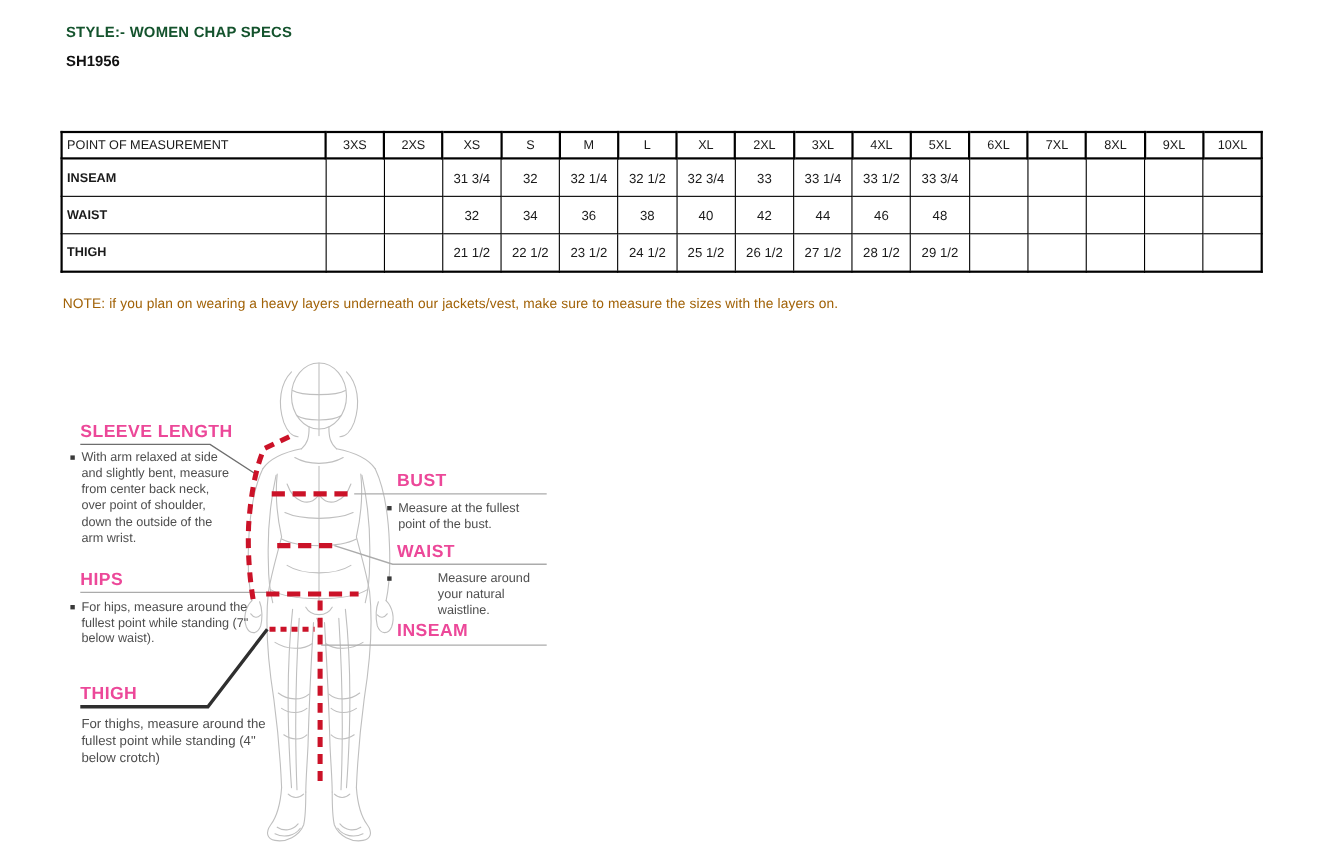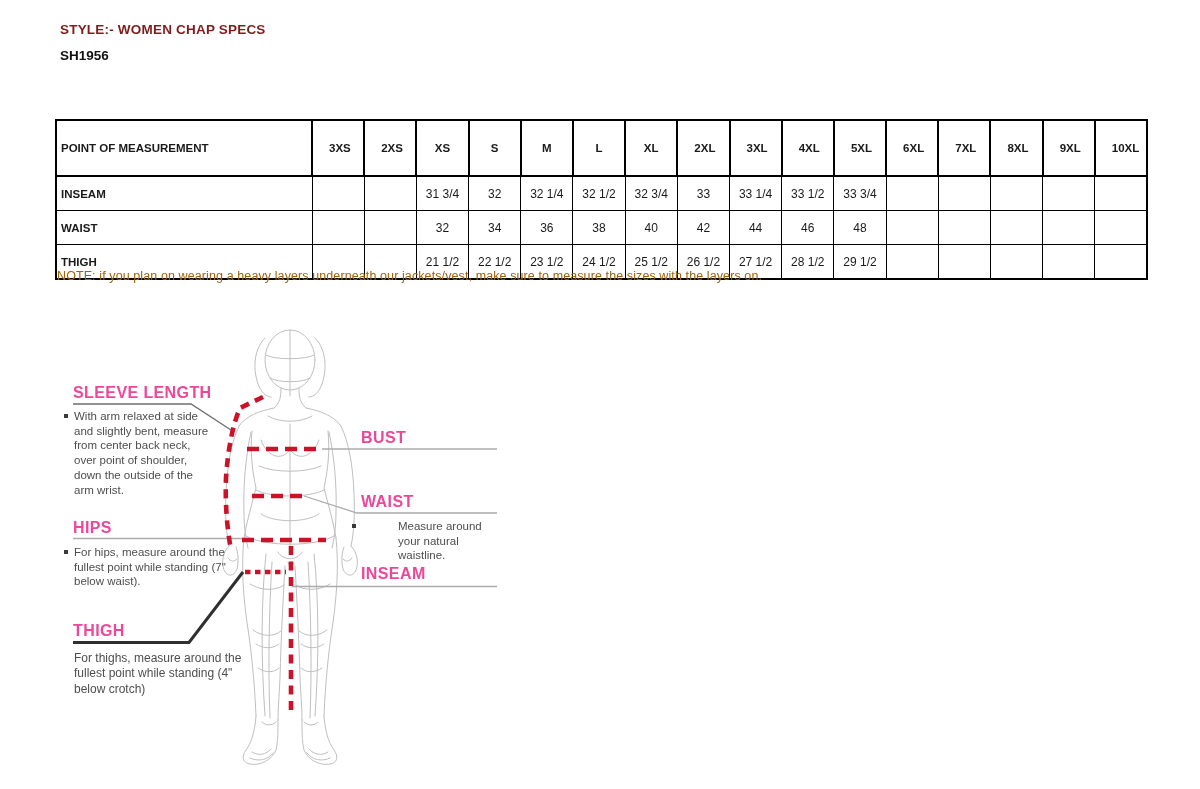--- a/index.html
+++ b/index.html
@@ -9,7 +9,7 @@
   }
   
   .title-block{position:absolute;left:60px;top:22px;}
-  .title-line{font-size:13.5px;font-weight:bold;color:#7f1d1d;letter-spacing:.2px;}
+  .title-line{font-size:13.5px;font-weight:bold;color:#14532d;letter-spacing:.2px;}
   .title-code{font-size:13.5px;font-weight:bold;color:#111;margin-top:11px;}
   
   table.spec{

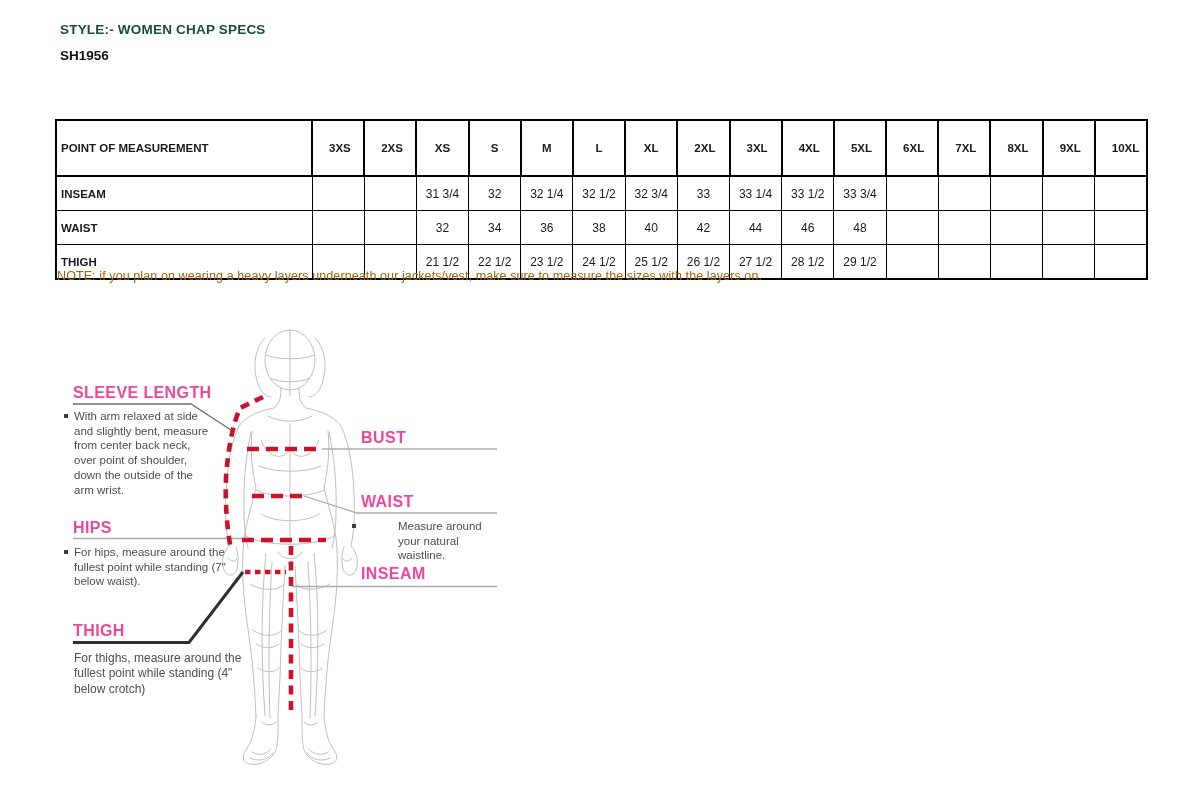--- a/index.html
+++ b/index.html
@@ -17,8 +17,8 @@
     border-collapse:collapse;table-layout:fixed;border:2px solid #000;
   }
   table.spec th{
-    border:2px solid #000;height:22px;font-size:11.5px;font-weight:bold;
-    text-align:center;padding:16px;white-space:nowrap;overflow:hidden;margin-top:12px;
+    border:2px solid #000;height:22px;font-size:11.5px;font-weight:normal;
+    text-align:center;padding:0;white-space:nowrap;overflow:hidden;margin-top:12px;
   }
   table.spec th.pom{width:234px;text-align:left;padding-left:4px;}
   table.spec td{

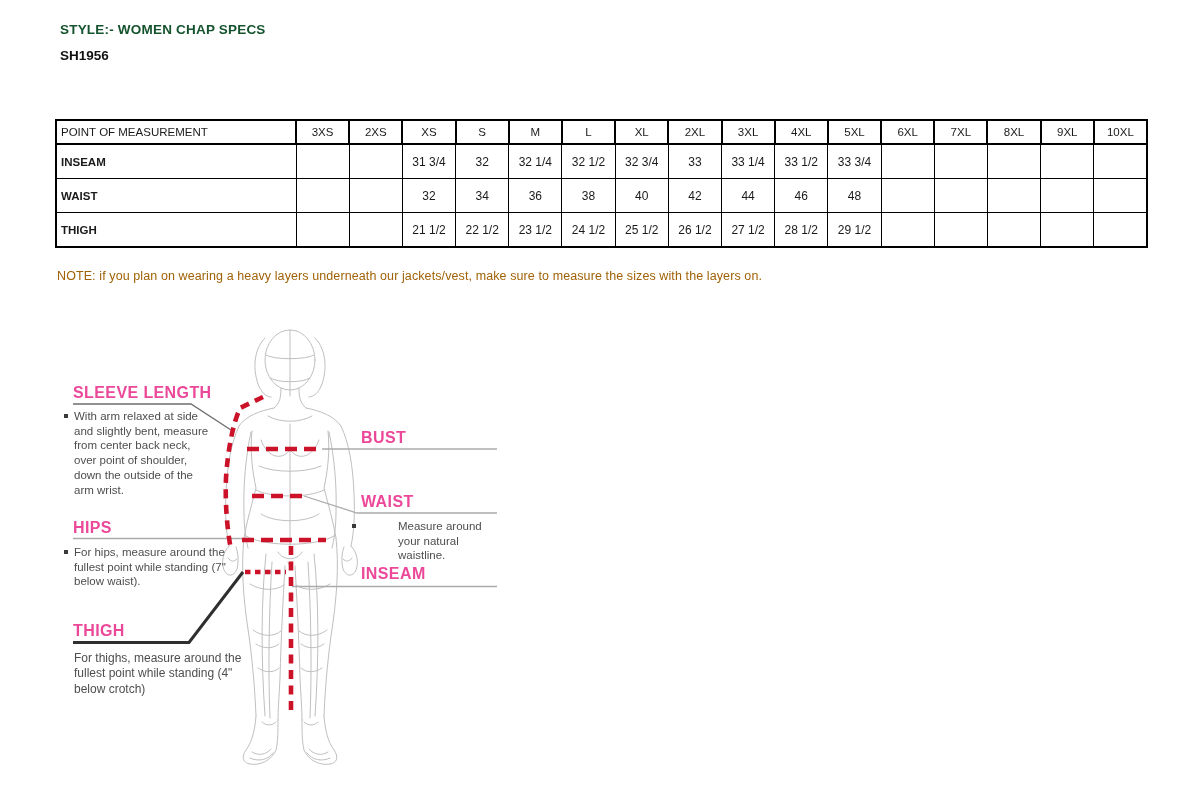--- a/index.html
+++ b/index.html
@@ -238,6 +238,10 @@
     <div class="glabel" style="left:361px;top:129px;">
       <div class="h">BUST</div>
     </div>
+    <div class="gdesc" style="left:352px;top:155px;width:145px;">
+      <span class="bullet"></span>
+      <span class="txt">Measure at the fullest point of the bust.</span>
+    </div>
 
     <div class="glabel" style="left:361px;top:193px;">
       <div class="h">WAIST</div>

